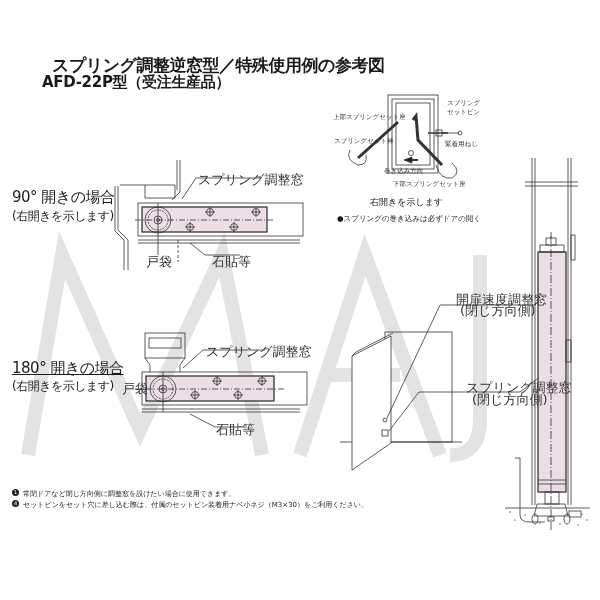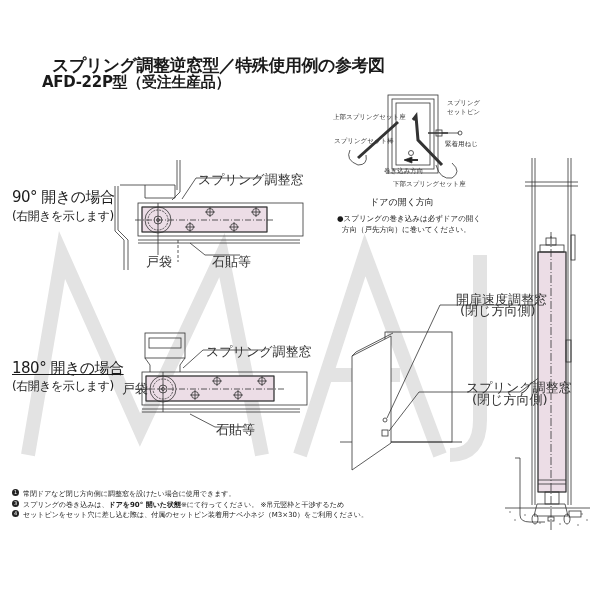--- a/index.html
+++ b/index.html
@@ -204,7 +204,7 @@
 <div class="abs lbl-sm" style="left:384px; top:167px;">巻き込み方向</div>
 <div class="abs lbl-sm" style="left:393px; top:180px;">下部スプリングセット座</div>
 
-<div class="abs door-dir-title">ドアの開く方向</div>
+<div class="abs door-dir-title">右開きを示します</div>
 <div class="abs door-dir-note">
   <div>●スプリングの巻き込みは必ずドアの開く</div>
   <div style="padding-left:5px;">方向（戸先方向）に巻いてください。</div>

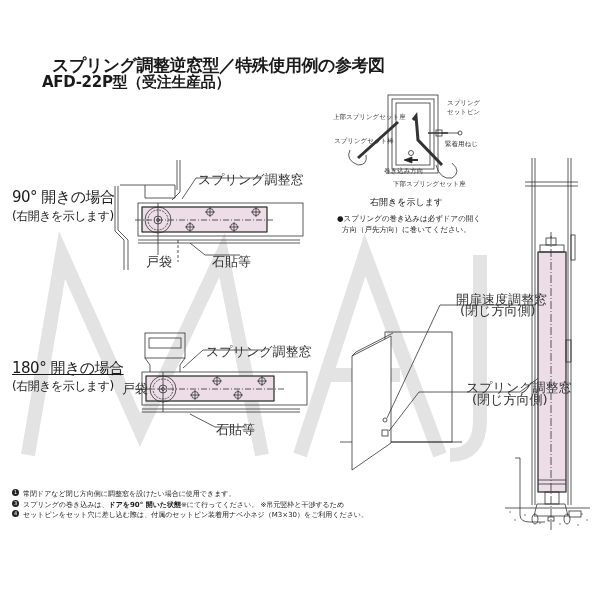--- a/index.html
+++ b/index.html
@@ -207,7 +207,6 @@
 <div class="abs door-dir-title">右開きを示します</div>
 <div class="abs door-dir-note">
   <div>●スプリングの巻き込みは必ずドアの開く</div>
-  <div style="padding-left:5px;">方向（戸先方向）に巻いてください。</div>
 </div>
 
 <div class="abs lbl" style="left:456px; top:291px;">開扉速度調整窓</div>

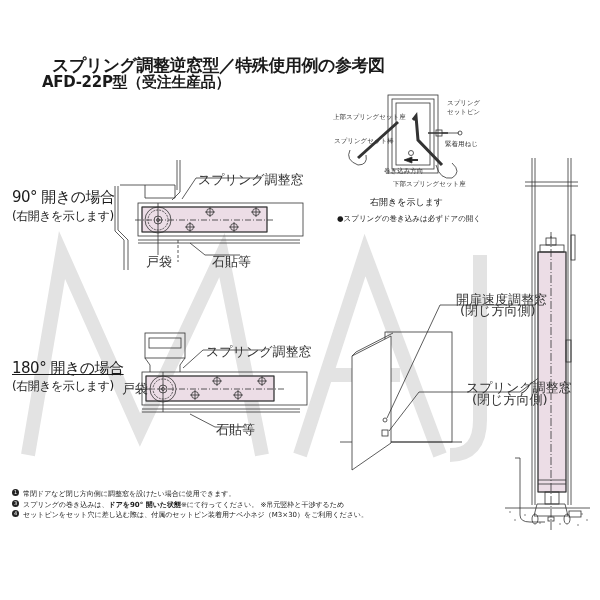--- a/index.html
+++ b/index.html
@@ -220,12 +220,6 @@
     <span>常閉ドアなど閉じ方向側に調整窓を設けたい場合に使用できます。</span>
   </div>
   <div class="note-line">
-    <span class="num">3</span>
-    <span>スプリングの巻き込みは、</span>
-      <b>ドアを90° 開いた状態</b>
-      <span>※にて行ってください。 ※吊元竪枠と干渉するため</span>
-  </div>
-  <div class="note-line">
     <span class="num">4</span>
     <span>セットピンをセット穴に差し込む際は、付属のセットピン装着用ナベ小ネジ（M3×30）をご利用ください。</span>
   </div>

